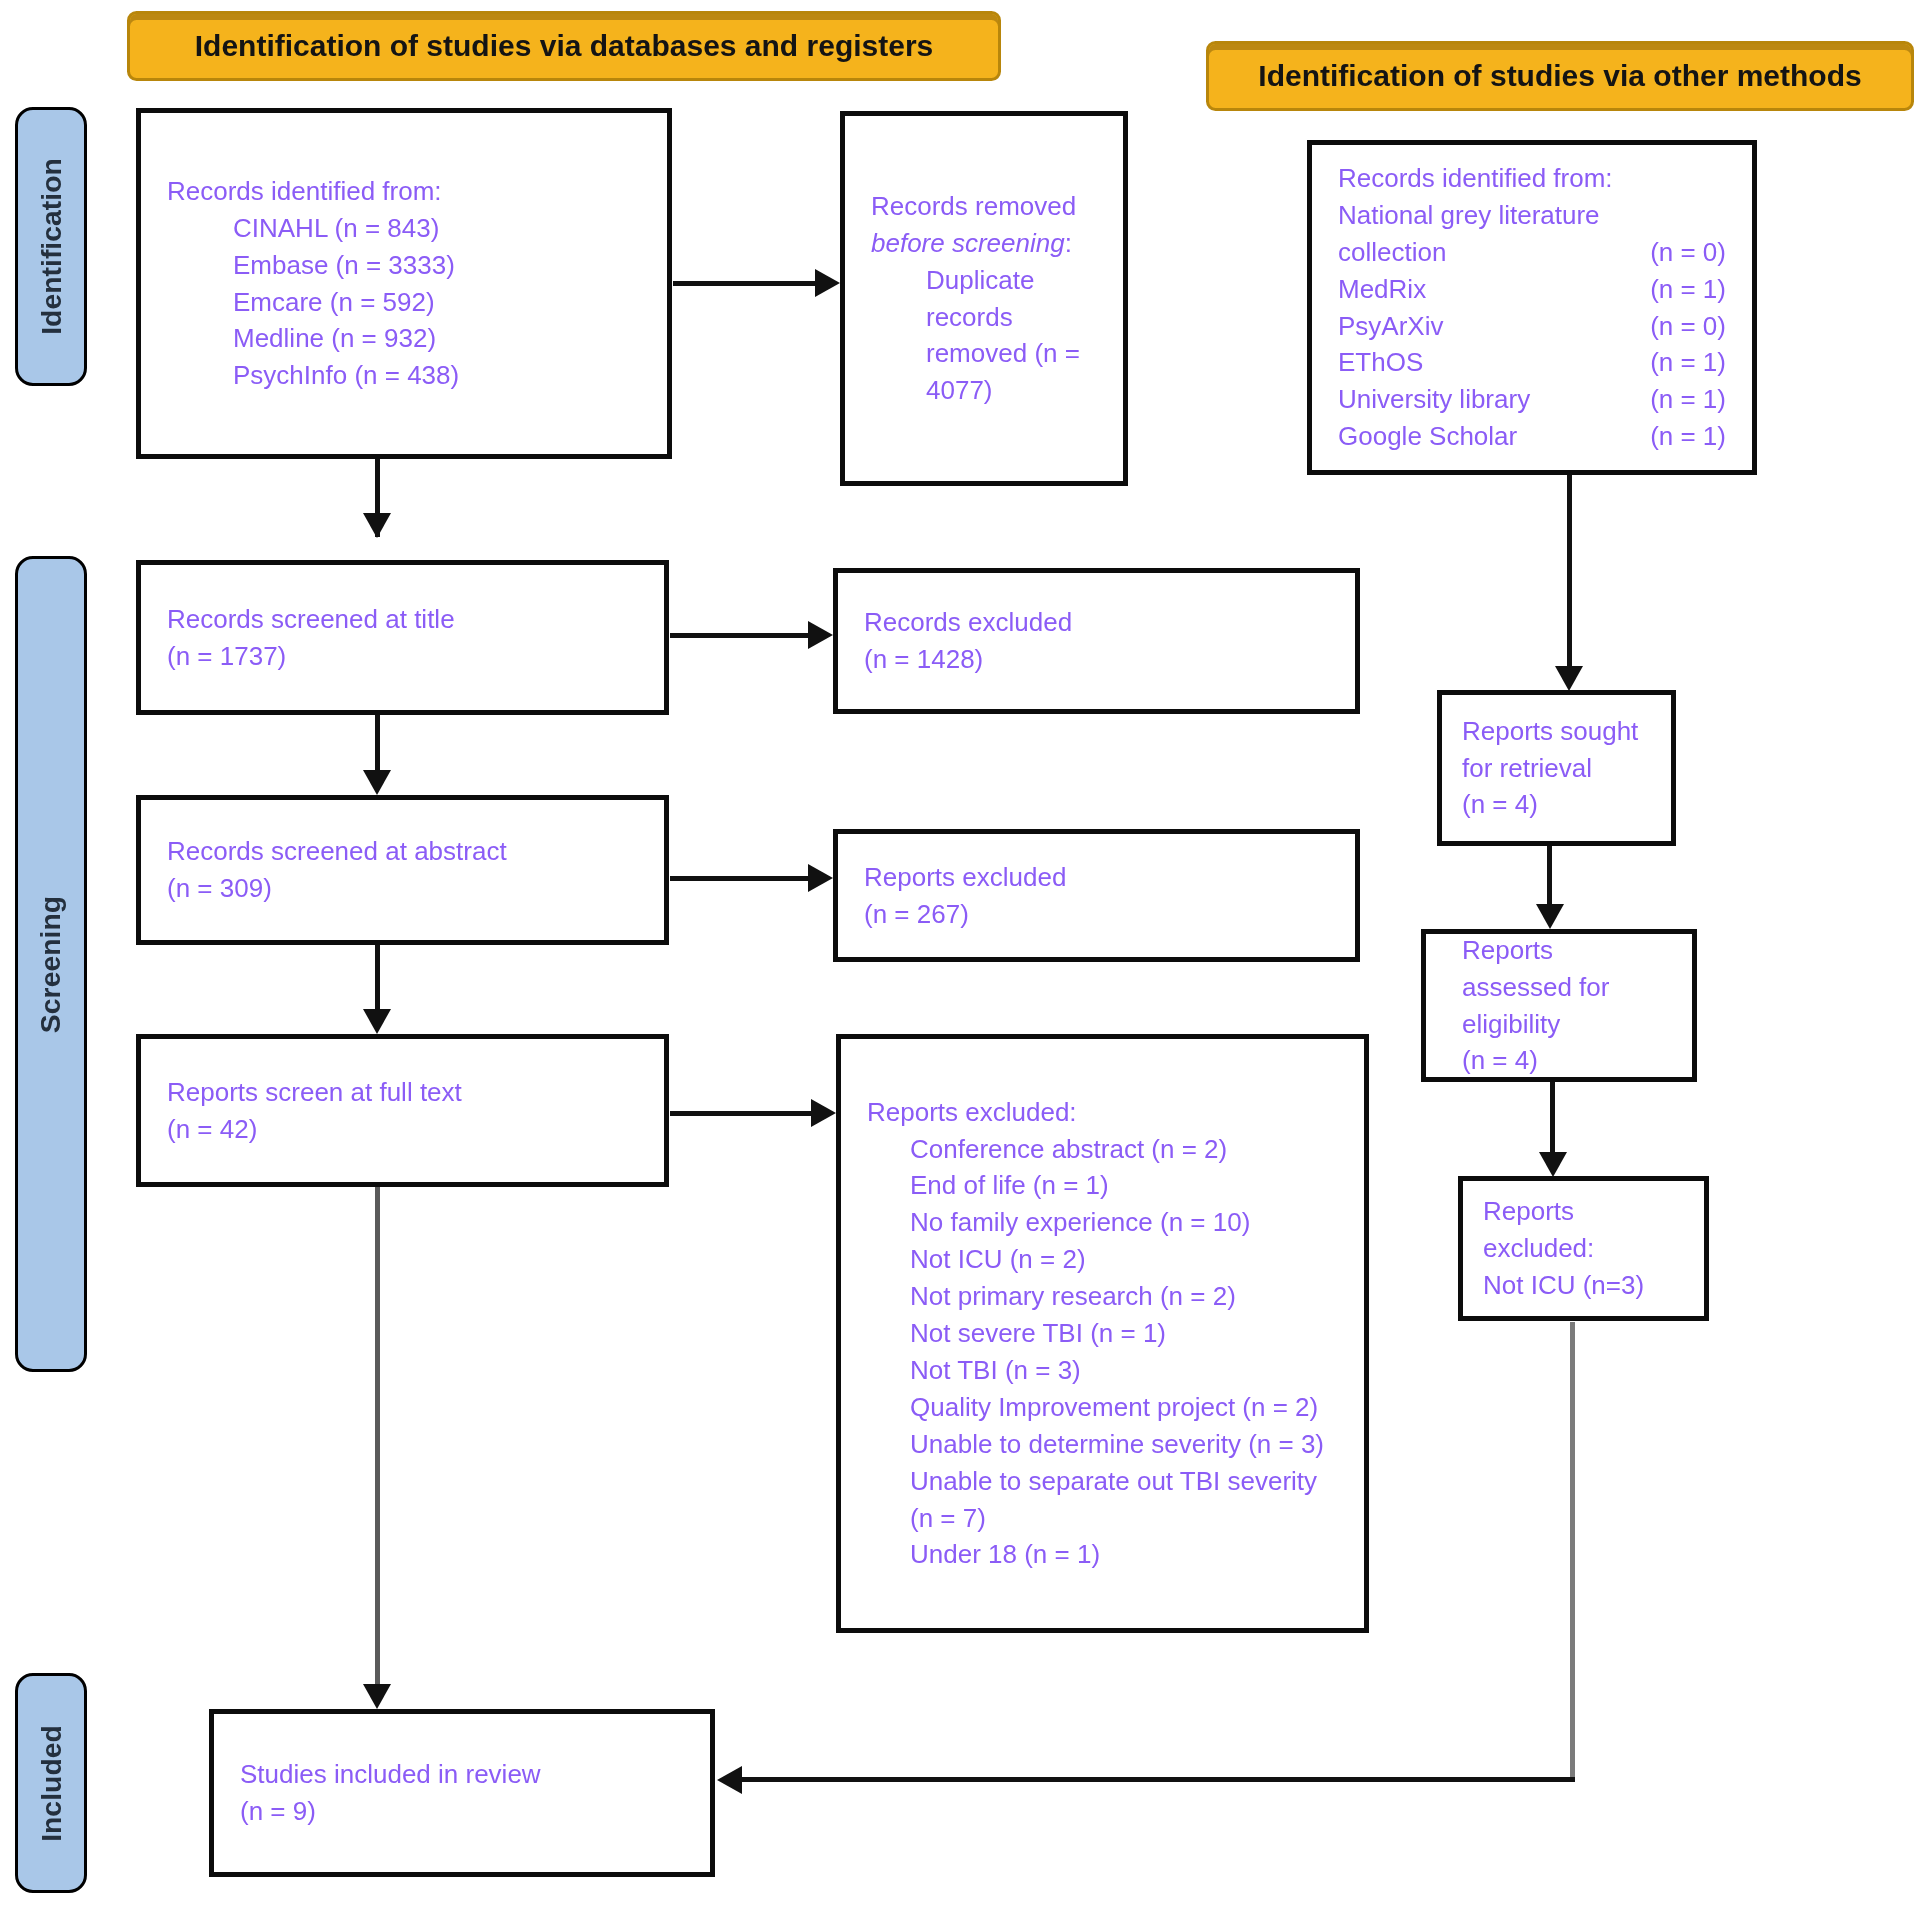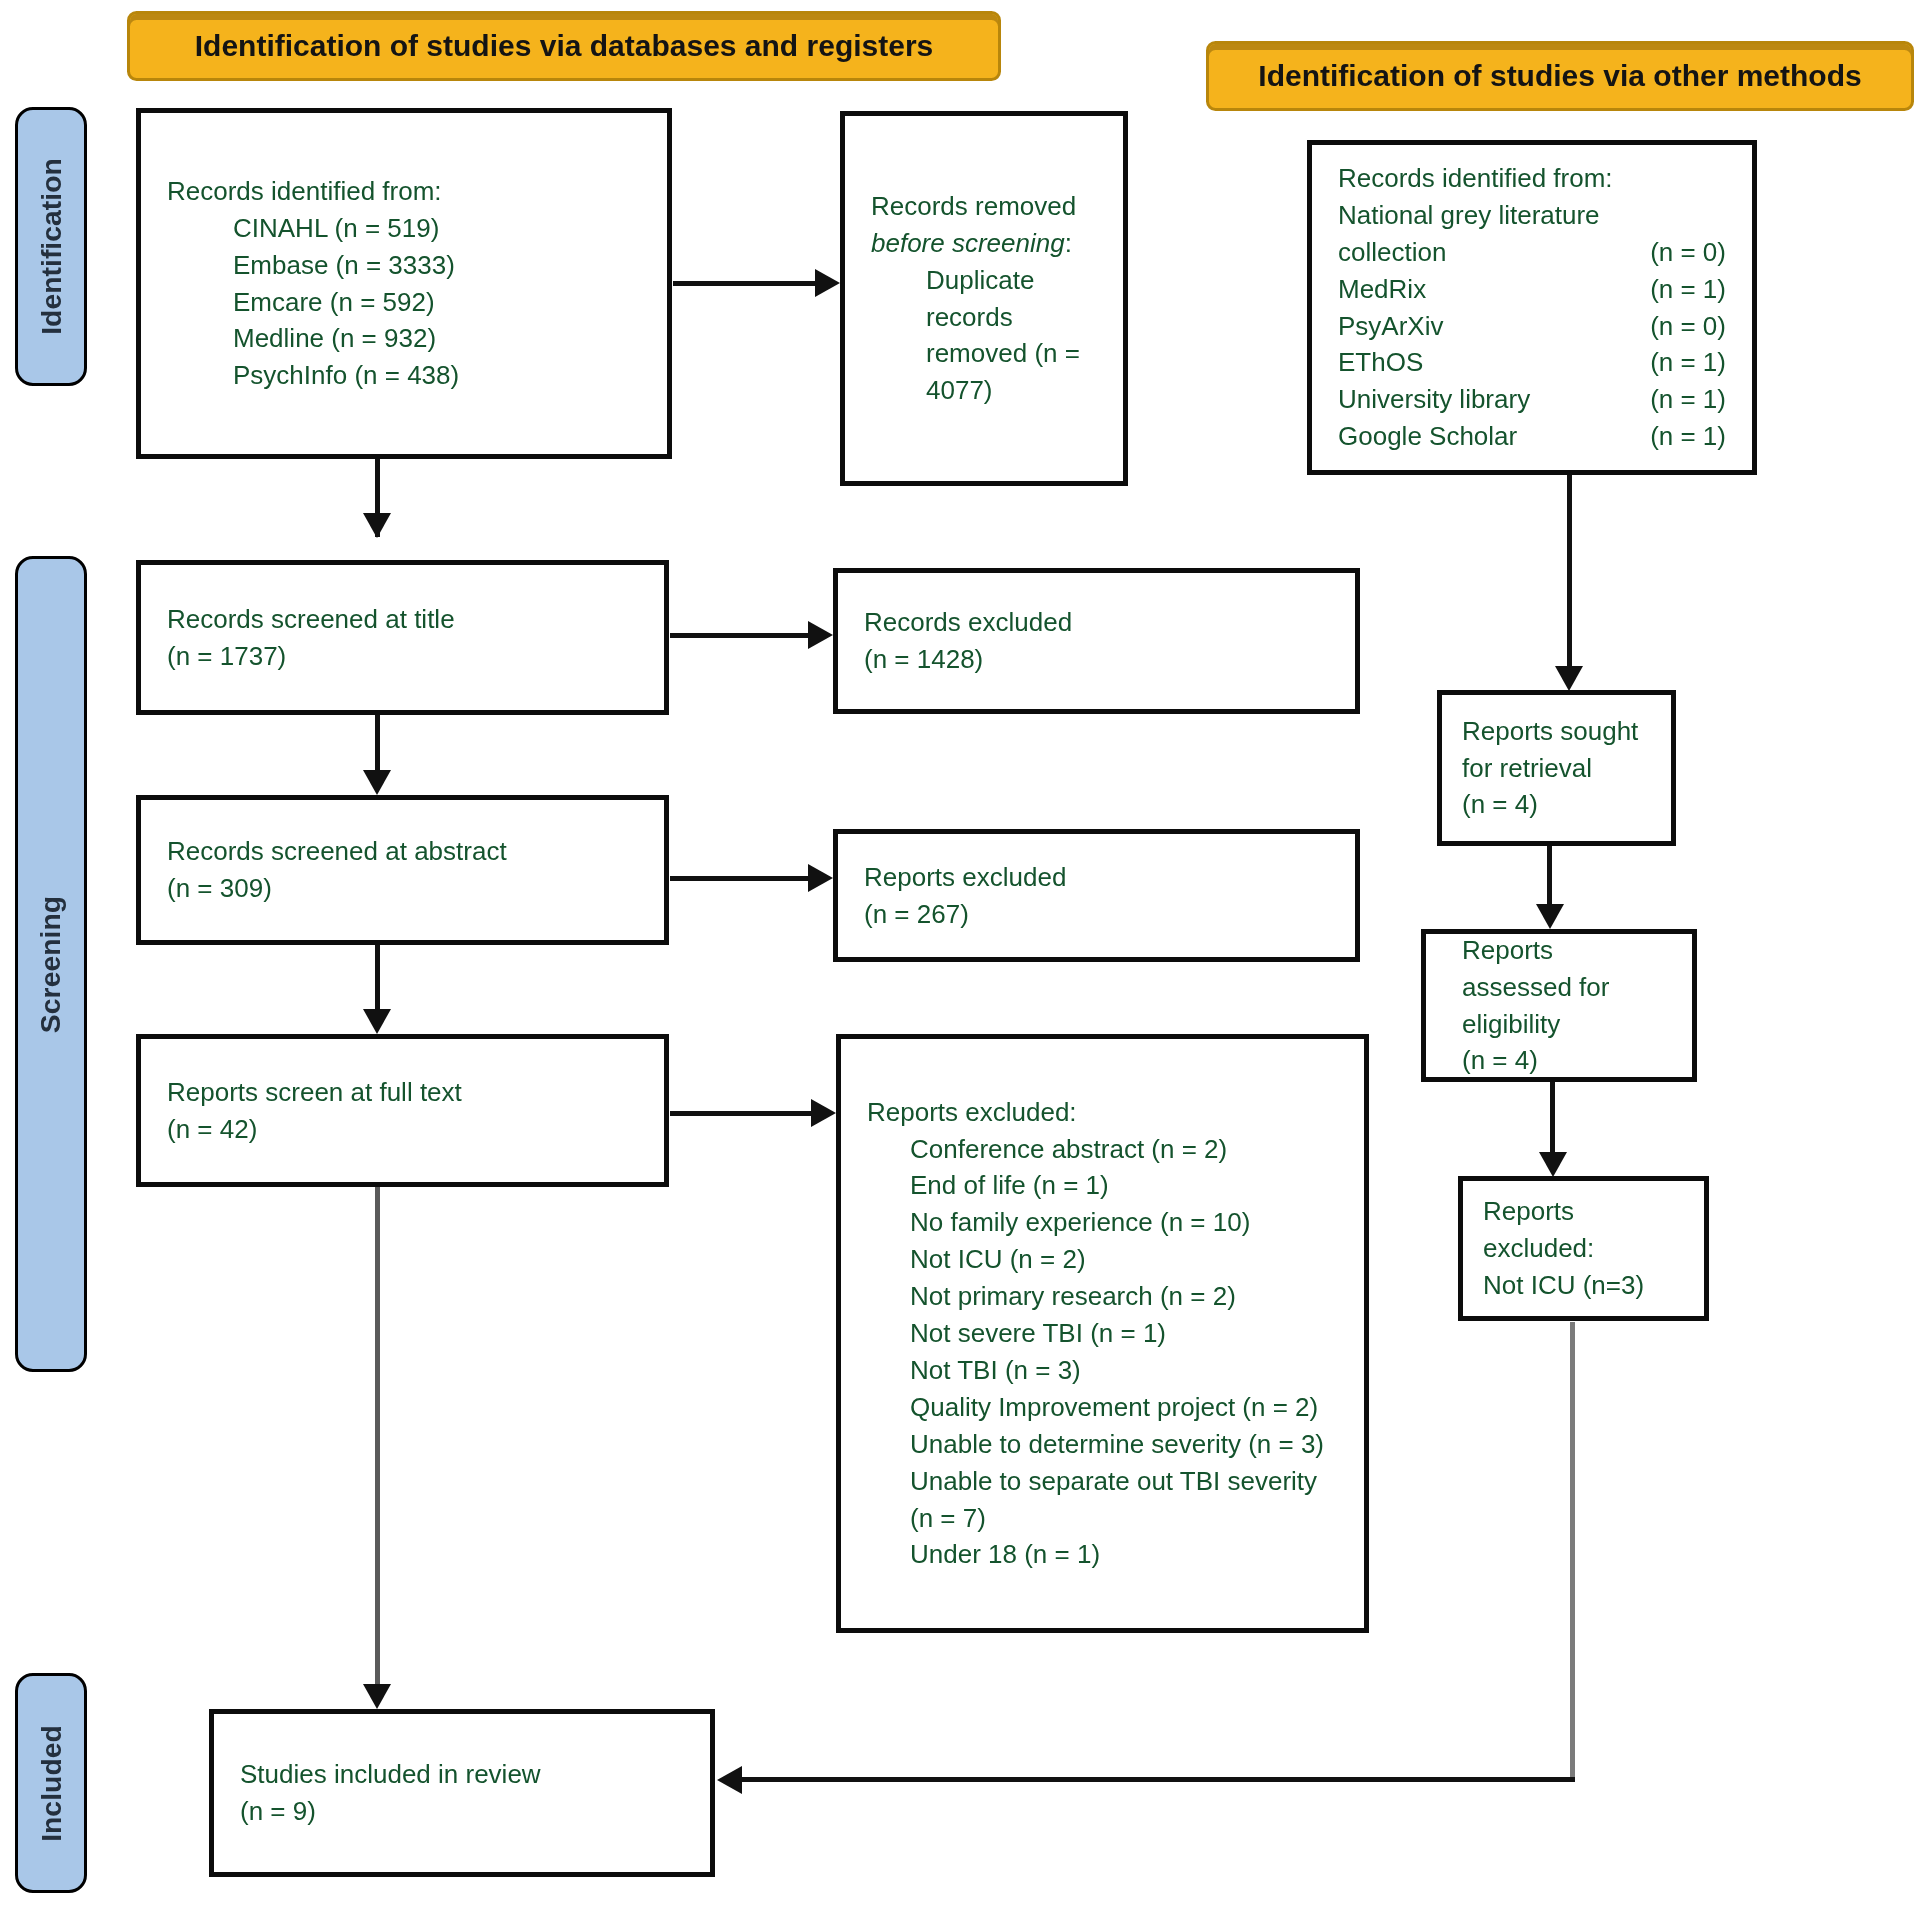--- a/index.html
+++ b/index.html
@@ -50,7 +50,7 @@
     box-sizing:border-box;
     display:flex;flex-direction:column;justify-content:center;
     padding:18px 26px;
-    font-size:26px;line-height:1.42;color:#14532d;
+    font-size:26px;line-height:1.42;color:#8b5cf6;
   }
   #box-db{left:136px;top:108px;width:536px;height:351px;}
   #box-removed{left:840px;top:111px;width:288px;height:375px;}

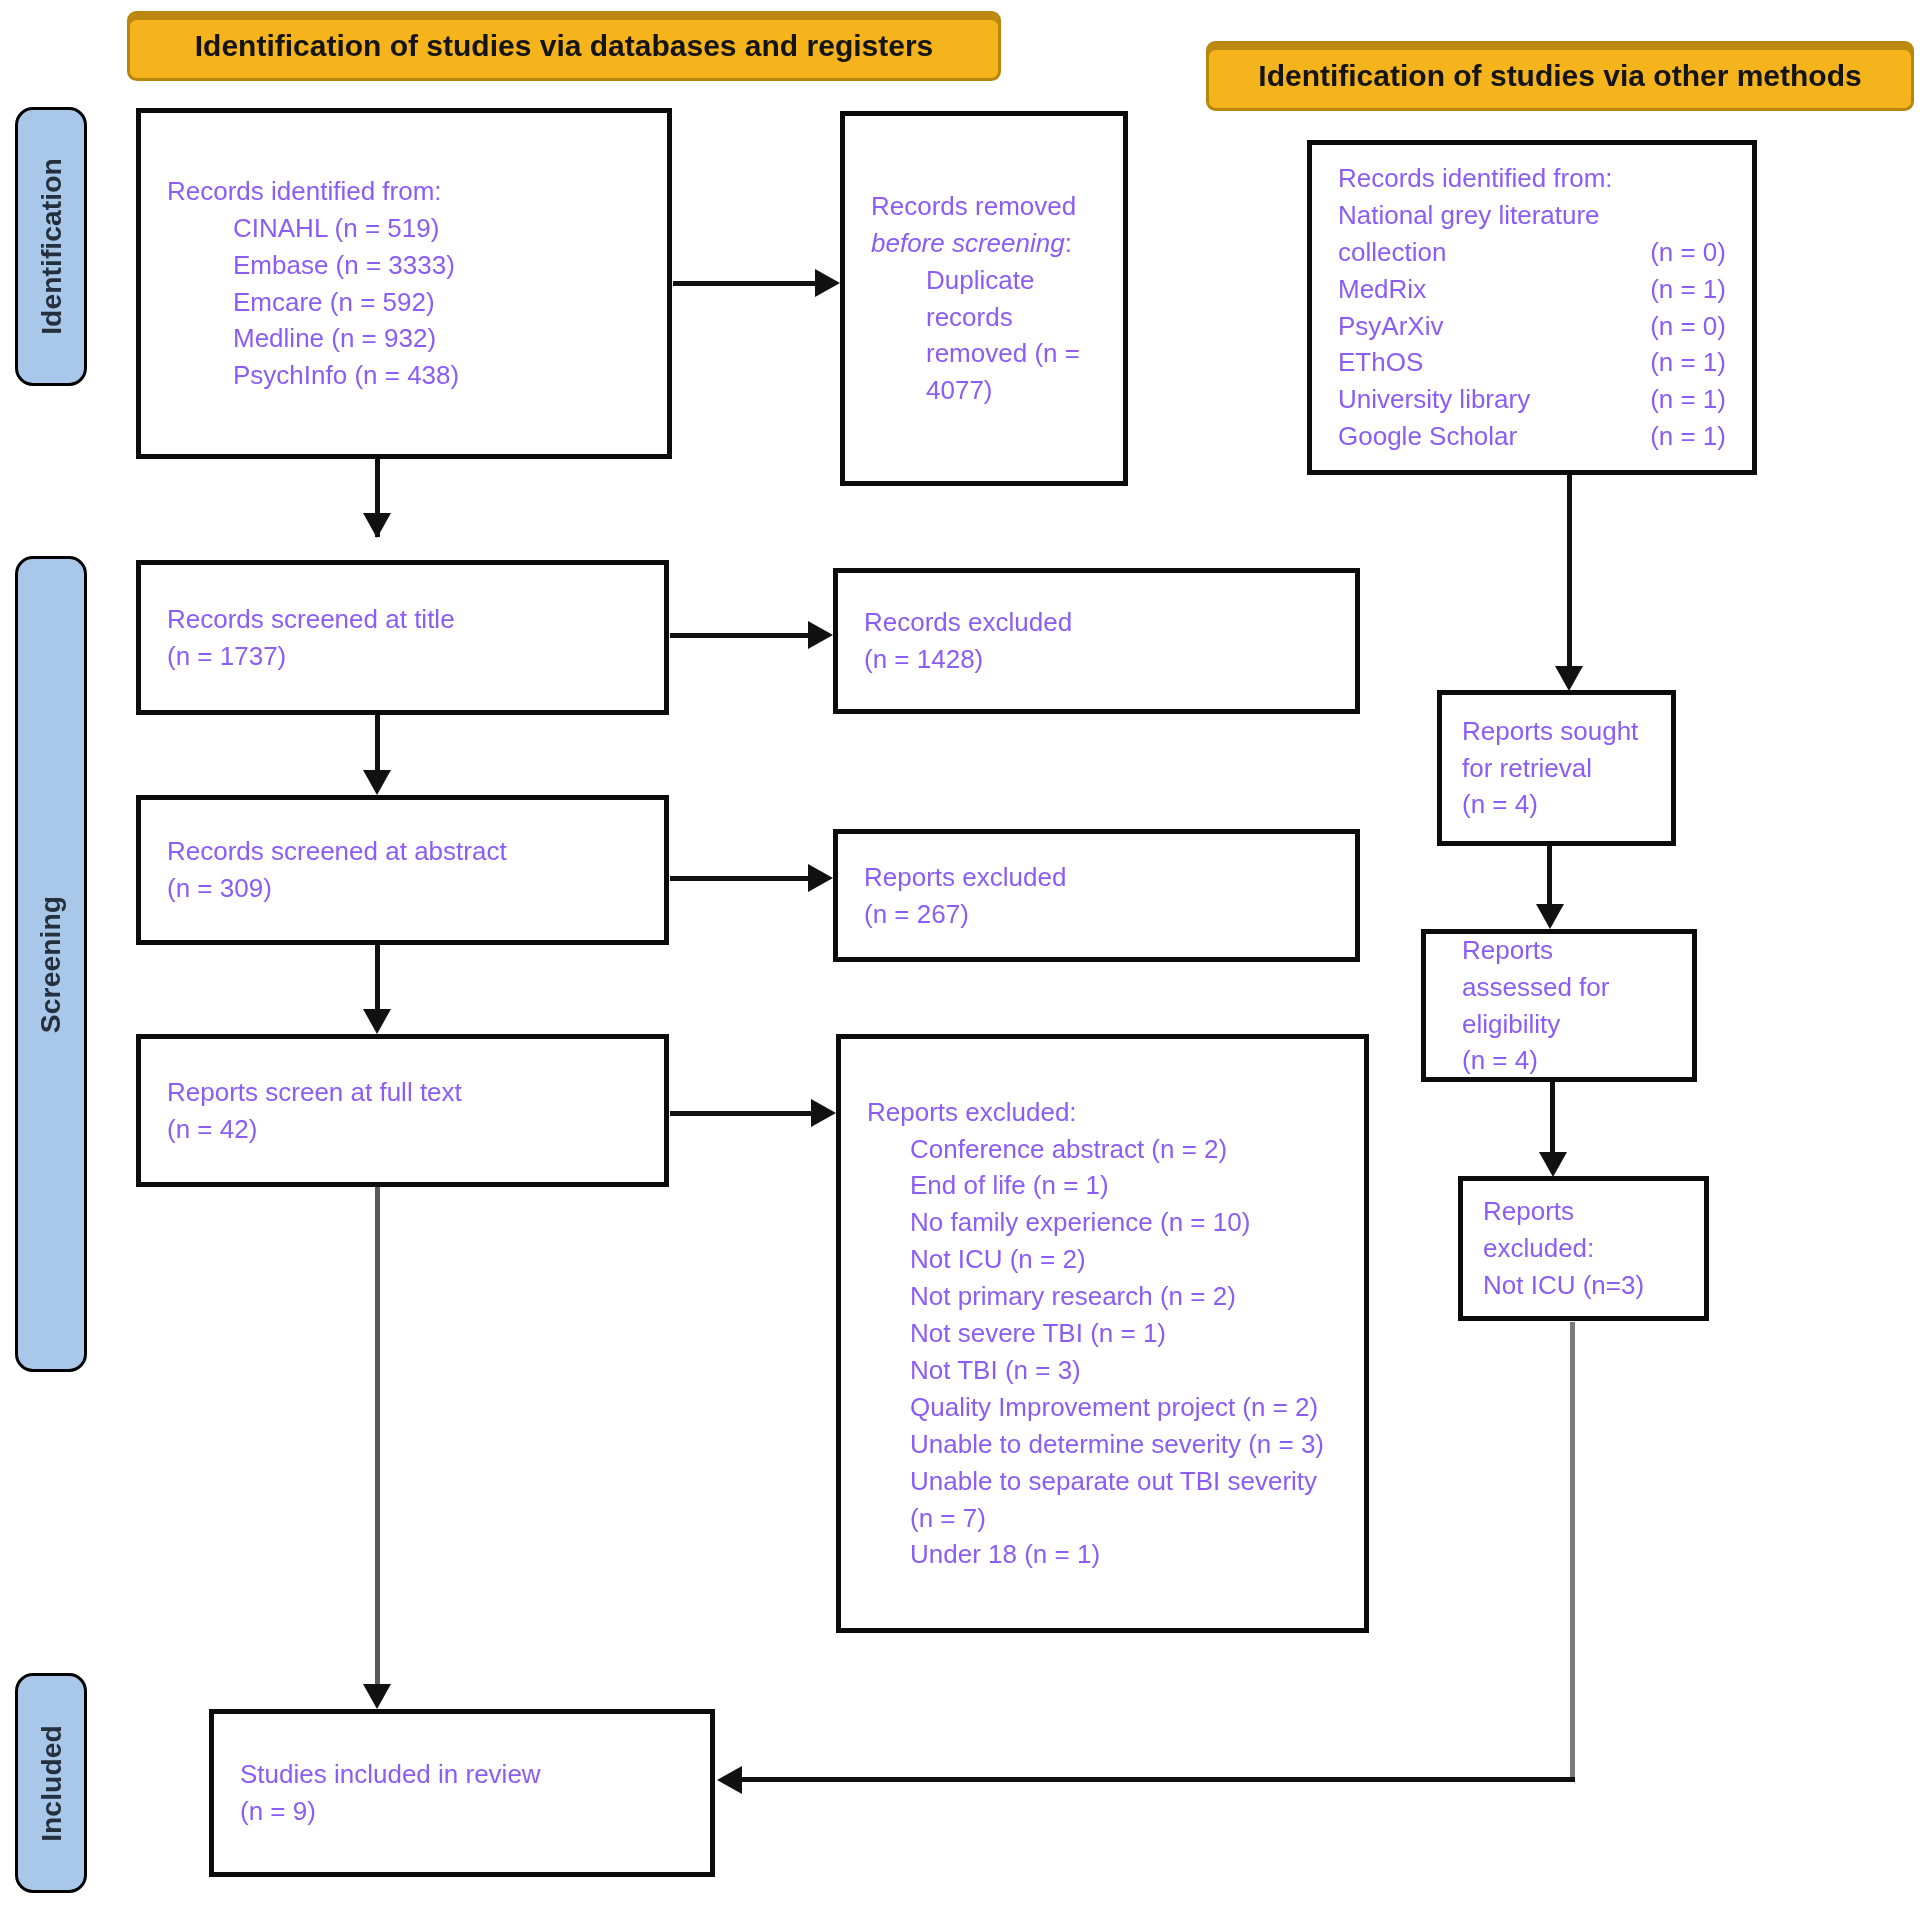--- a/index.html
+++ b/index.html
@@ -136,7 +136,7 @@
   <div class="box" id="box-db">
     <div>Records identified from:</div>
     <div>
-        <div class="litem">CINAHL (n = 519)</div>
+        <div class="litem">CINAHL (n = 843)</div>
         <div class="litem">Embase (n = 3333)</div>
         <div class="litem">Emcare (n = 592)</div>
         <div class="litem">Medline (n = 932)</div>

